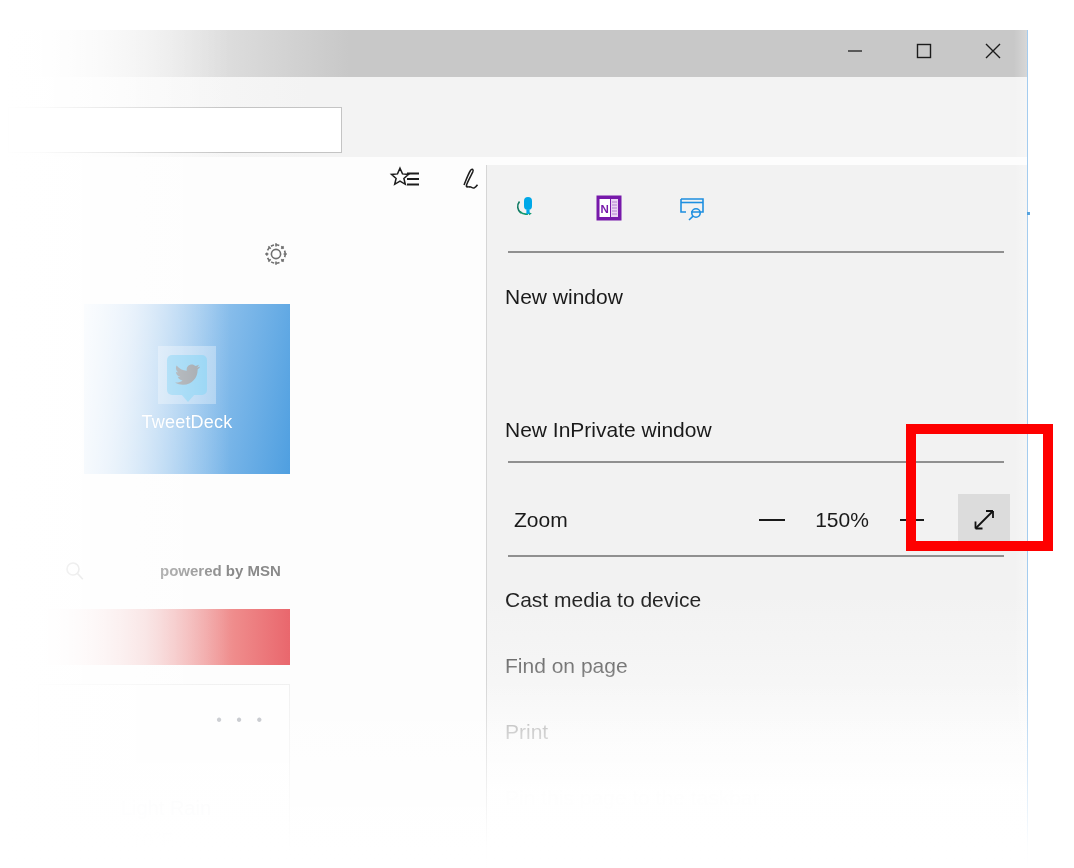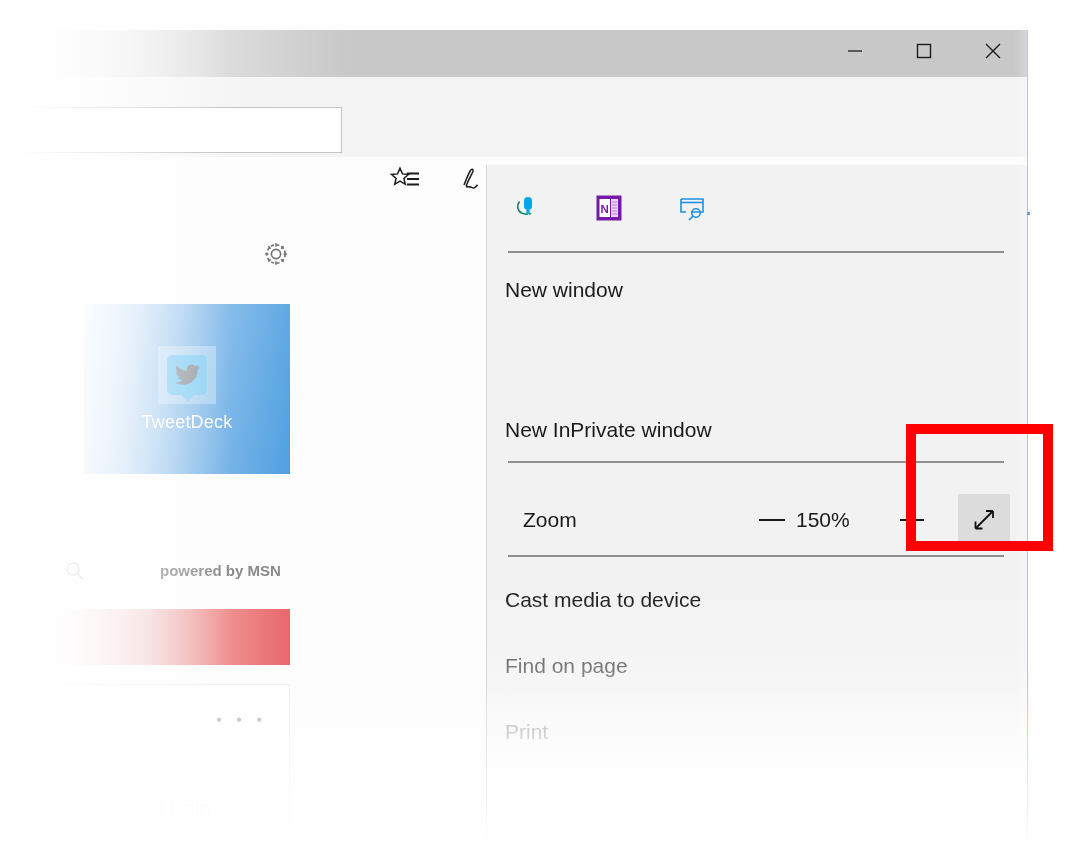--- a/index.html
+++ b/index.html
@@ -143,7 +143,7 @@
     display: flex; align-items: center;
     font-size: 21px; color: #1a1a1a; padding-left: 1px;
   }
-  .mitem.m1 { top: 101px; text-align: center; }
+  .mitem.m1 { top: 108px; text-align: center; }
   .mitem.m2 { top: 175px; }
   .mitem.m3 { top: 241px; }
   .mitem.m5 { top: 411px; }

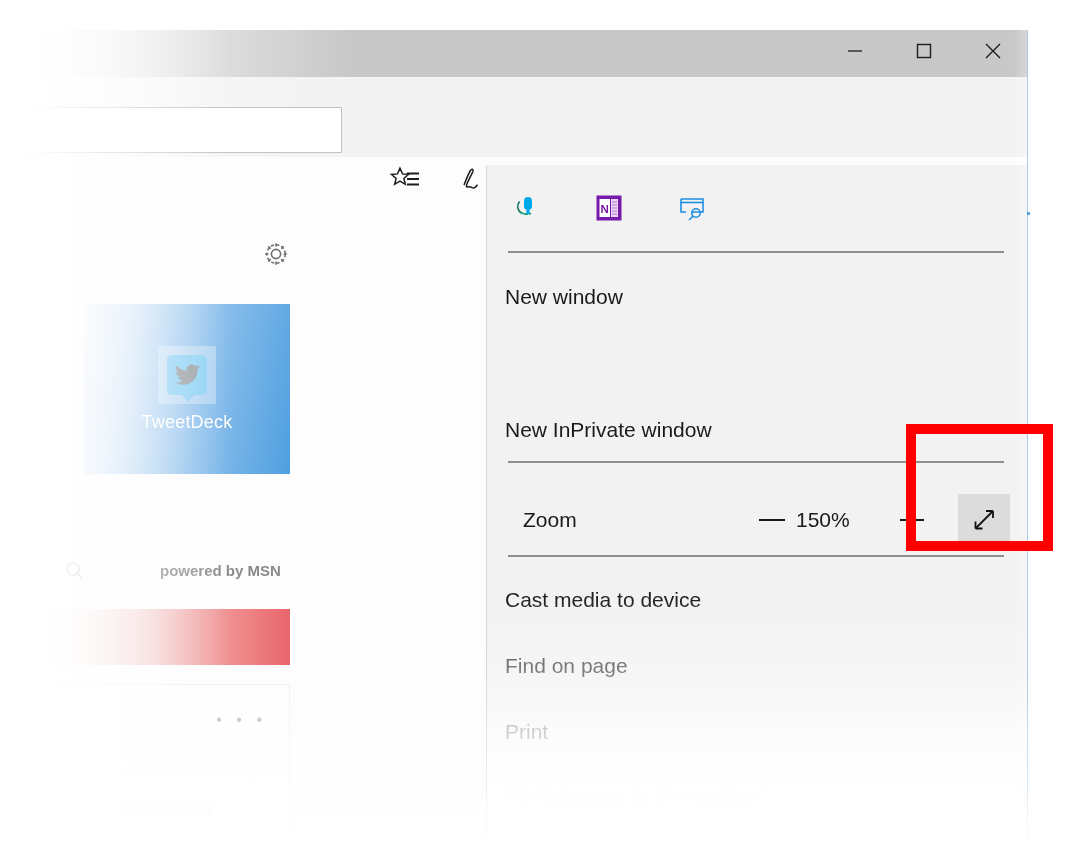--- a/index.html
+++ b/index.html
@@ -155,7 +155,7 @@
     position: absolute; left: 17px; top: 324px; width: 506px; height: 62px;
     display: flex; align-items: center;
   }
-  .zoom-label { font-size: 21px; color: #1a1a1a; margin-left: 19px; }
+  .zoom-label { font-size: 21px; color: #1a1a1a; margin-left: 10px; }
   .zoom-ctrls {
     position: absolute; right: 0px; top: 0; height: 62px; display: flex; align-items: center; gap: 0;
   }

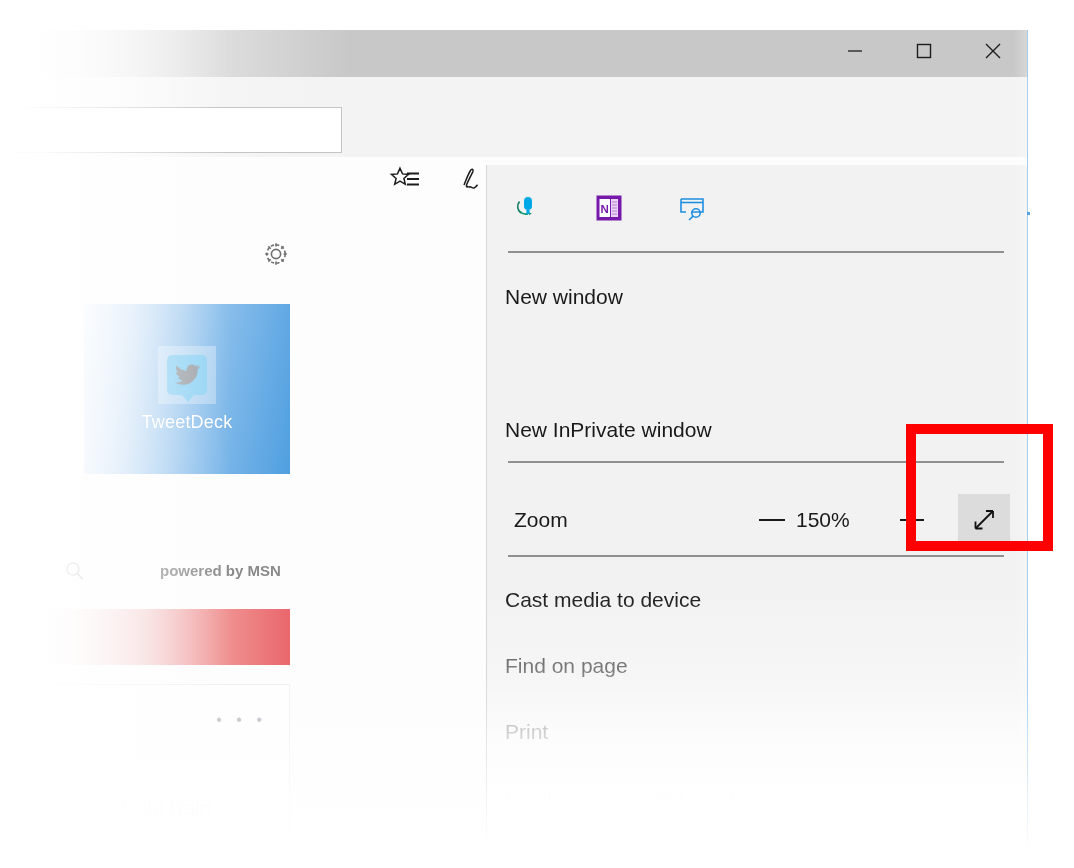--- a/index.html
+++ b/index.html
@@ -162,7 +162,7 @@
   .zbtn {
     width: 48px; height: 62px; display: flex; align-items: center; justify-content: center;
   }
-  .zval { width: 92px; font-size: 21px; color: #1a1a1a; }
+  .zval { width: 92px; text-align: center; font-size: 21px; color: #1a1a1a; }
   .zbtn.full {
     width: 52px; height: 52px; background: #dcdcdc; margin-left: 22px;
   }

